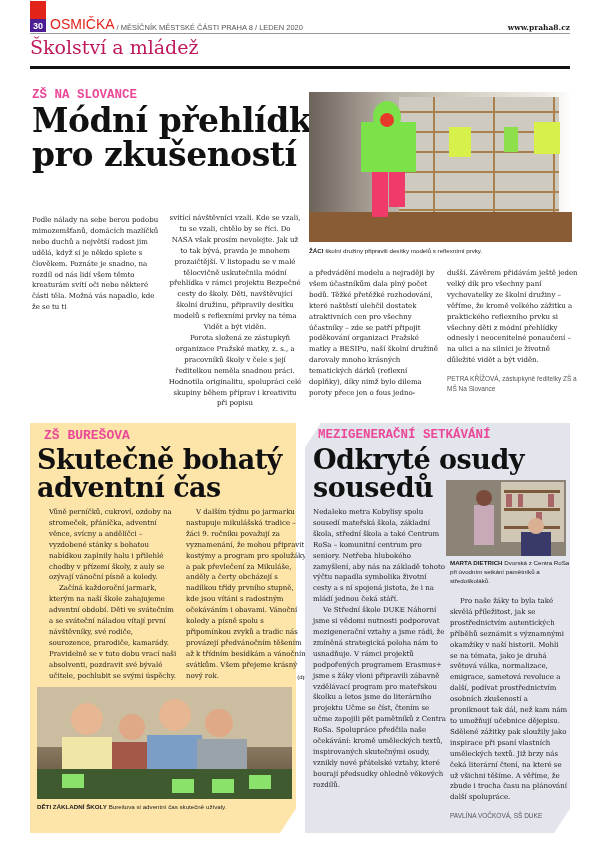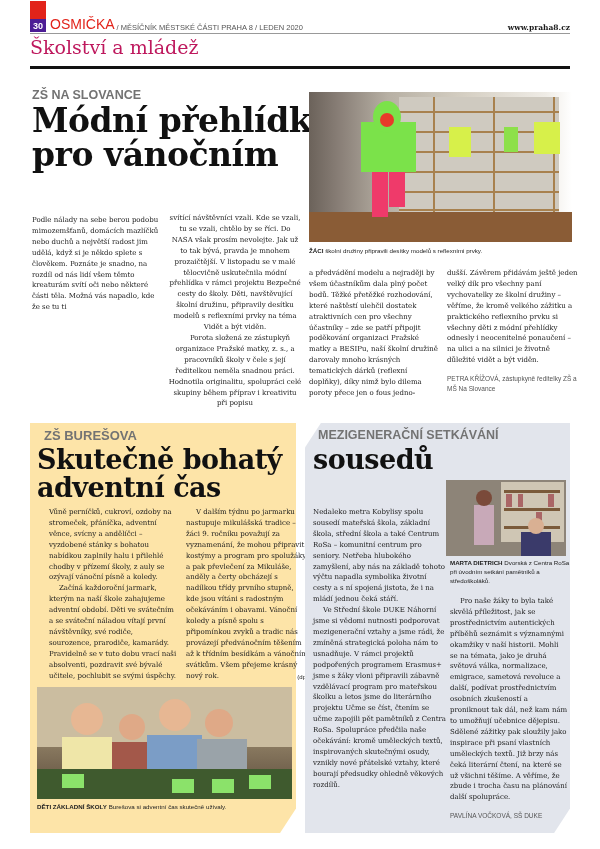--- a/index.html
+++ b/index.html
@@ -14,7 +14,7 @@
   .hr1 { left: 30px; top: 33px; width: 540px; height: 1px; background: #999; }
   .section { left: 30px; top: 36px; font-family: "DejaVu Serif", serif; font-size: 19px; color: #be185d; }
   .hr2 { left: 30px; top: 66px; width: 540px; height: 3px; background: #111; }
-  .kicker { font-family: Liberation Sans, sans-serif; font-weight: bold; color: #737373; font-size: 12.5px; text-align: right; }
+  .kicker { font-family: Liberation Mono, monospace; font-weight: bold; color: #ec4899; font-size: 12.5px; text-align: right; }
   .headline { font-family: "DejaVu Serif", serif; font-weight: bold; color: #111; line-height: 1.02; letter-spacing: -0.5px; }
   .col { font-size: 7px; line-height: 10.9px; text-align: left; }
   .col p { margin: 0; }

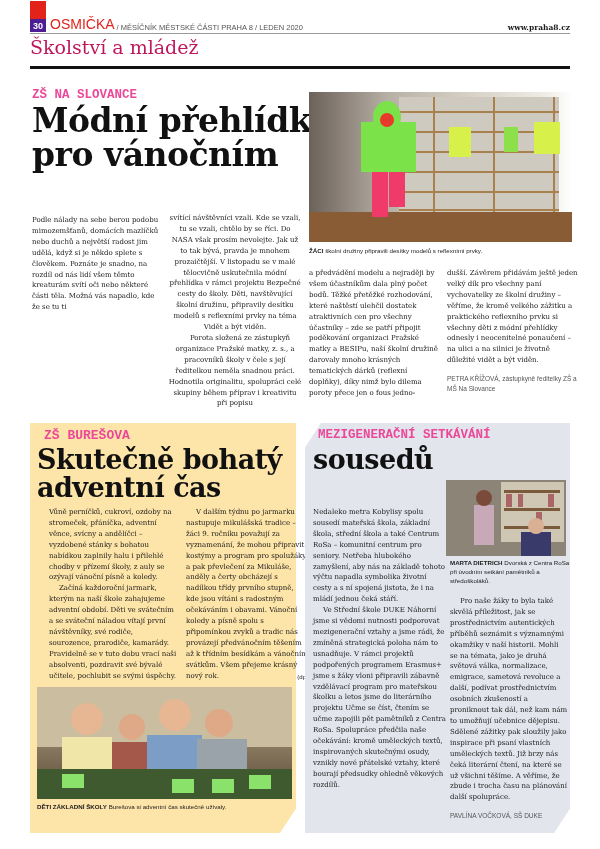--- a/index.html
+++ b/index.html
@@ -43,7 +43,7 @@
 <div class="abs kicker" style="left:32px;top:88px;">ZŠ NA SLOVANCE</div>
 <div class="abs headline" style="left:32px;top:104px;font-size:33px;">
   <div>Módní přehlídky</div>
-  <div>pro vánočním</div>
+  <div>pro zkušeností</div>
 </div>
 <div class="abs photo" style="left:309px;top:92px;width:263px;height:150px;background:linear-gradient(90deg,#6b625a 0%,#8a8078 12%,#b7b0a4 30%,#d6d0c4 60%,#efece6 90%,#fff 100%);">
   <svg width="263" height="150" viewBox="0 0 263 150">

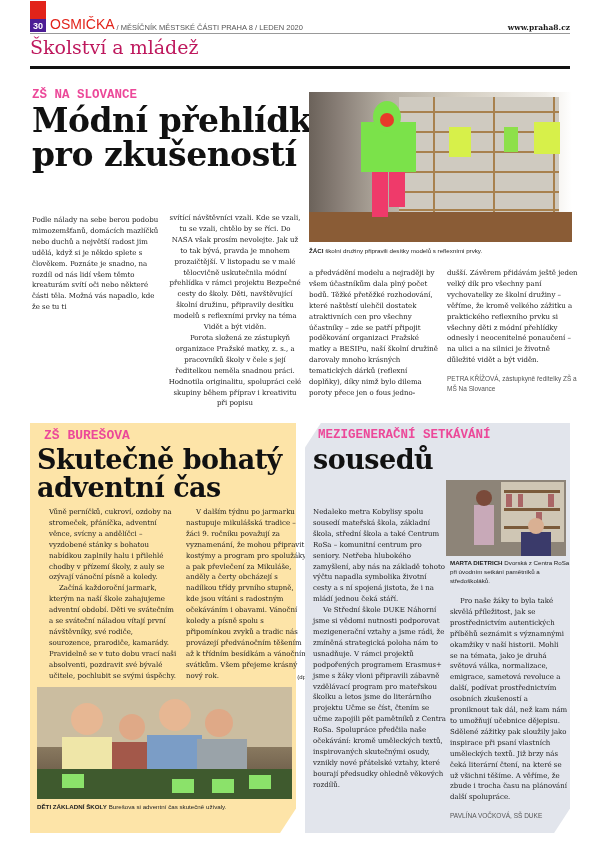--- a/index.html
+++ b/index.html
@@ -128,6 +128,7 @@
 <div class="abs grey"></div>
 <div class="abs kicker" style="left:318px;top:428px;font-size:12.5px;">MEZIGENERAČNÍ SETKÁVÁNÍ</div>
 <div class="abs headline" style="left:313px;top:446px;font-size:27px;">
+  <div>Odkryté osudy</div>
   <div>sousedů</div>
 </div>
 <div class="abs col" style="left:313px;top:507px;width:134px;">

